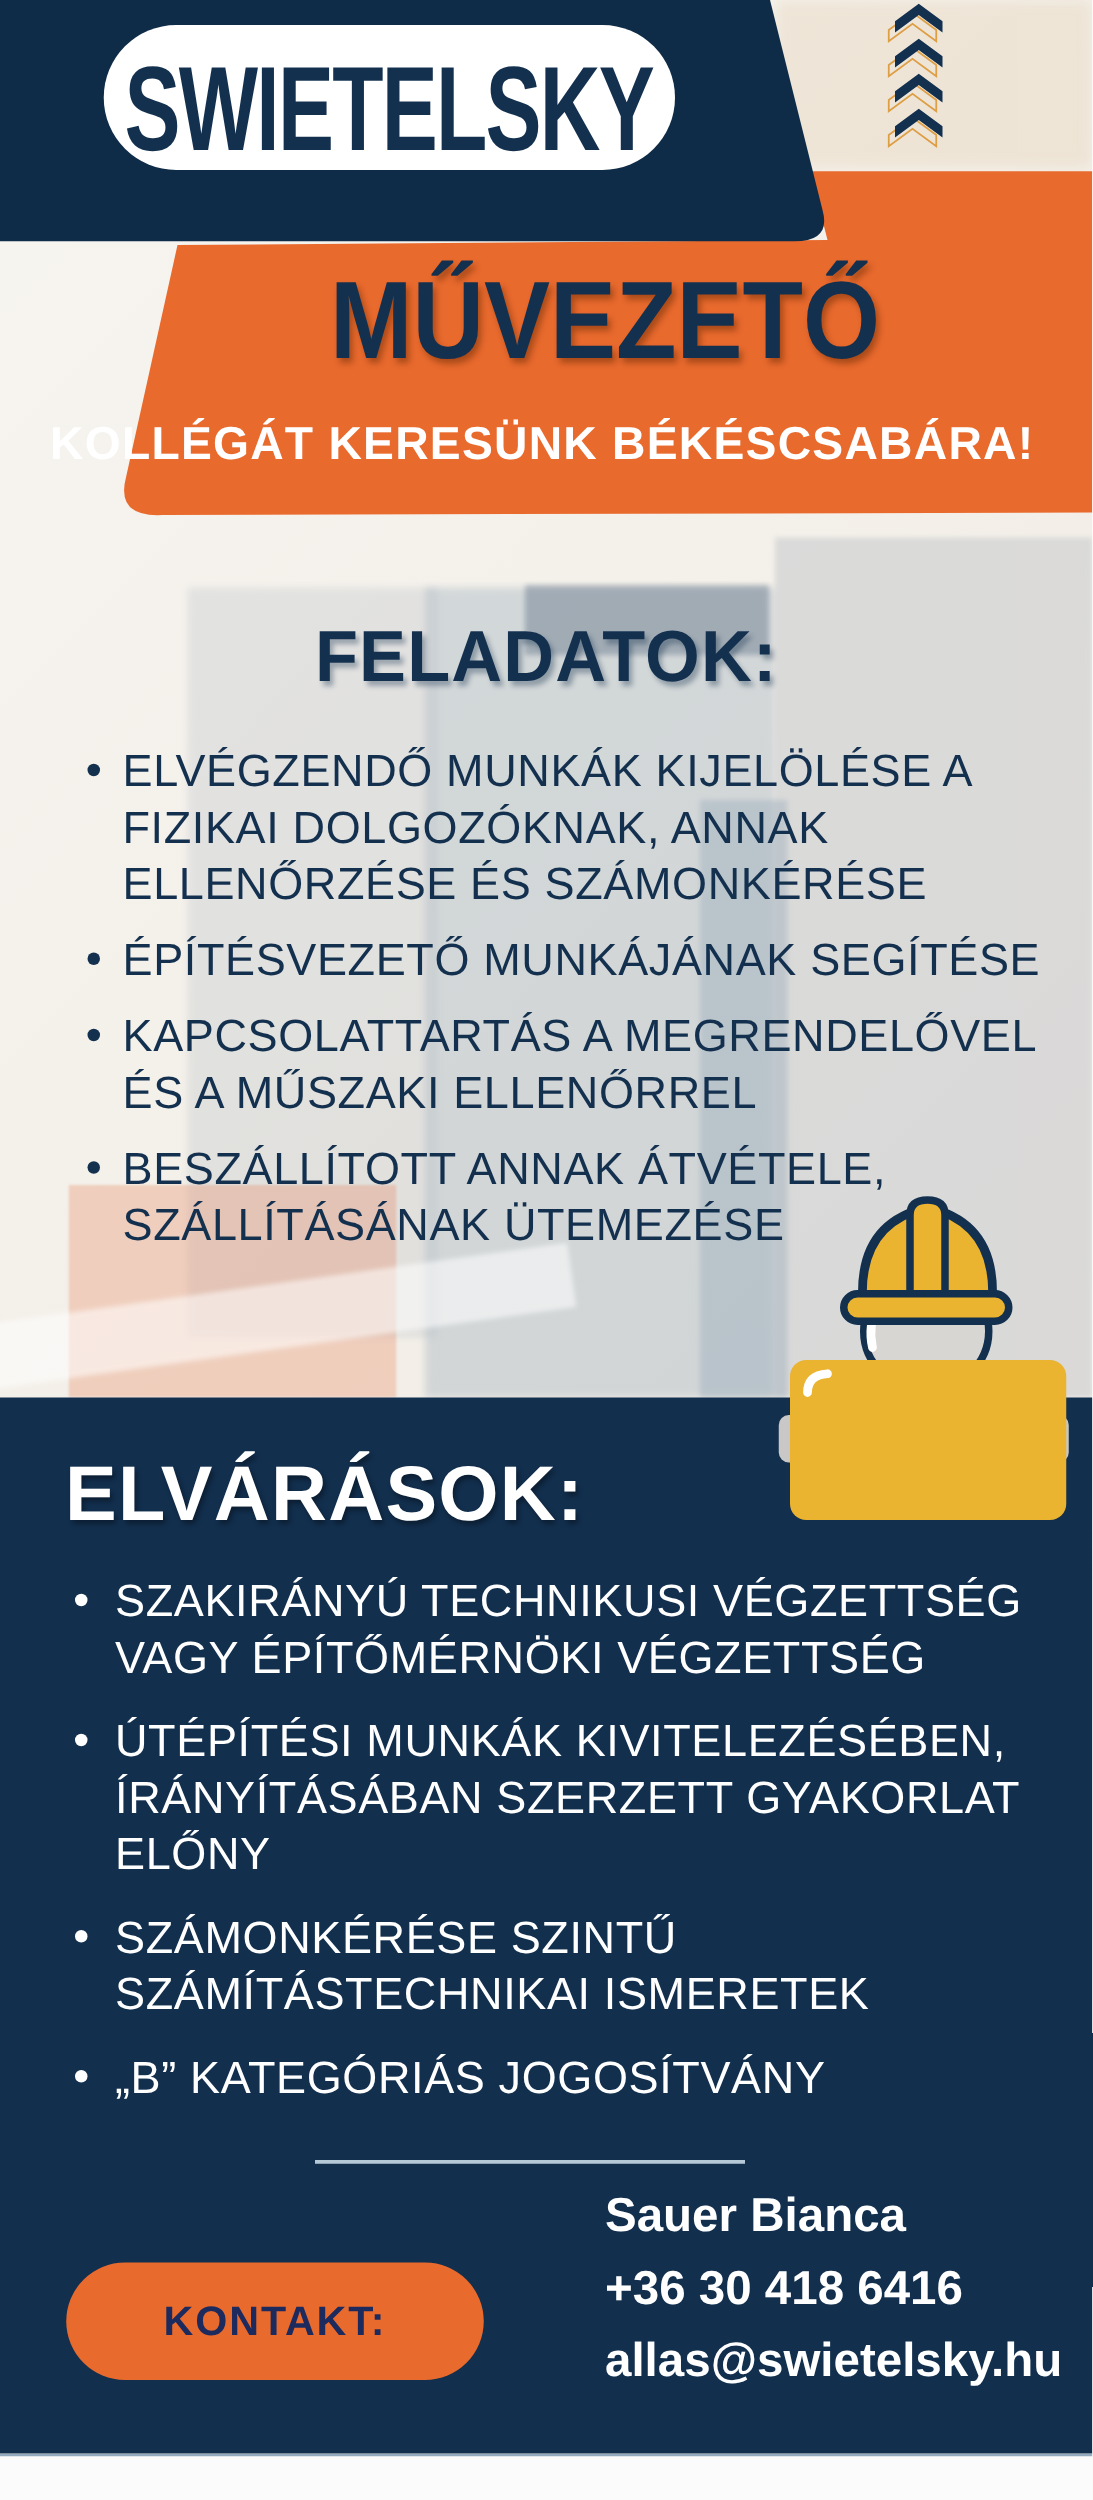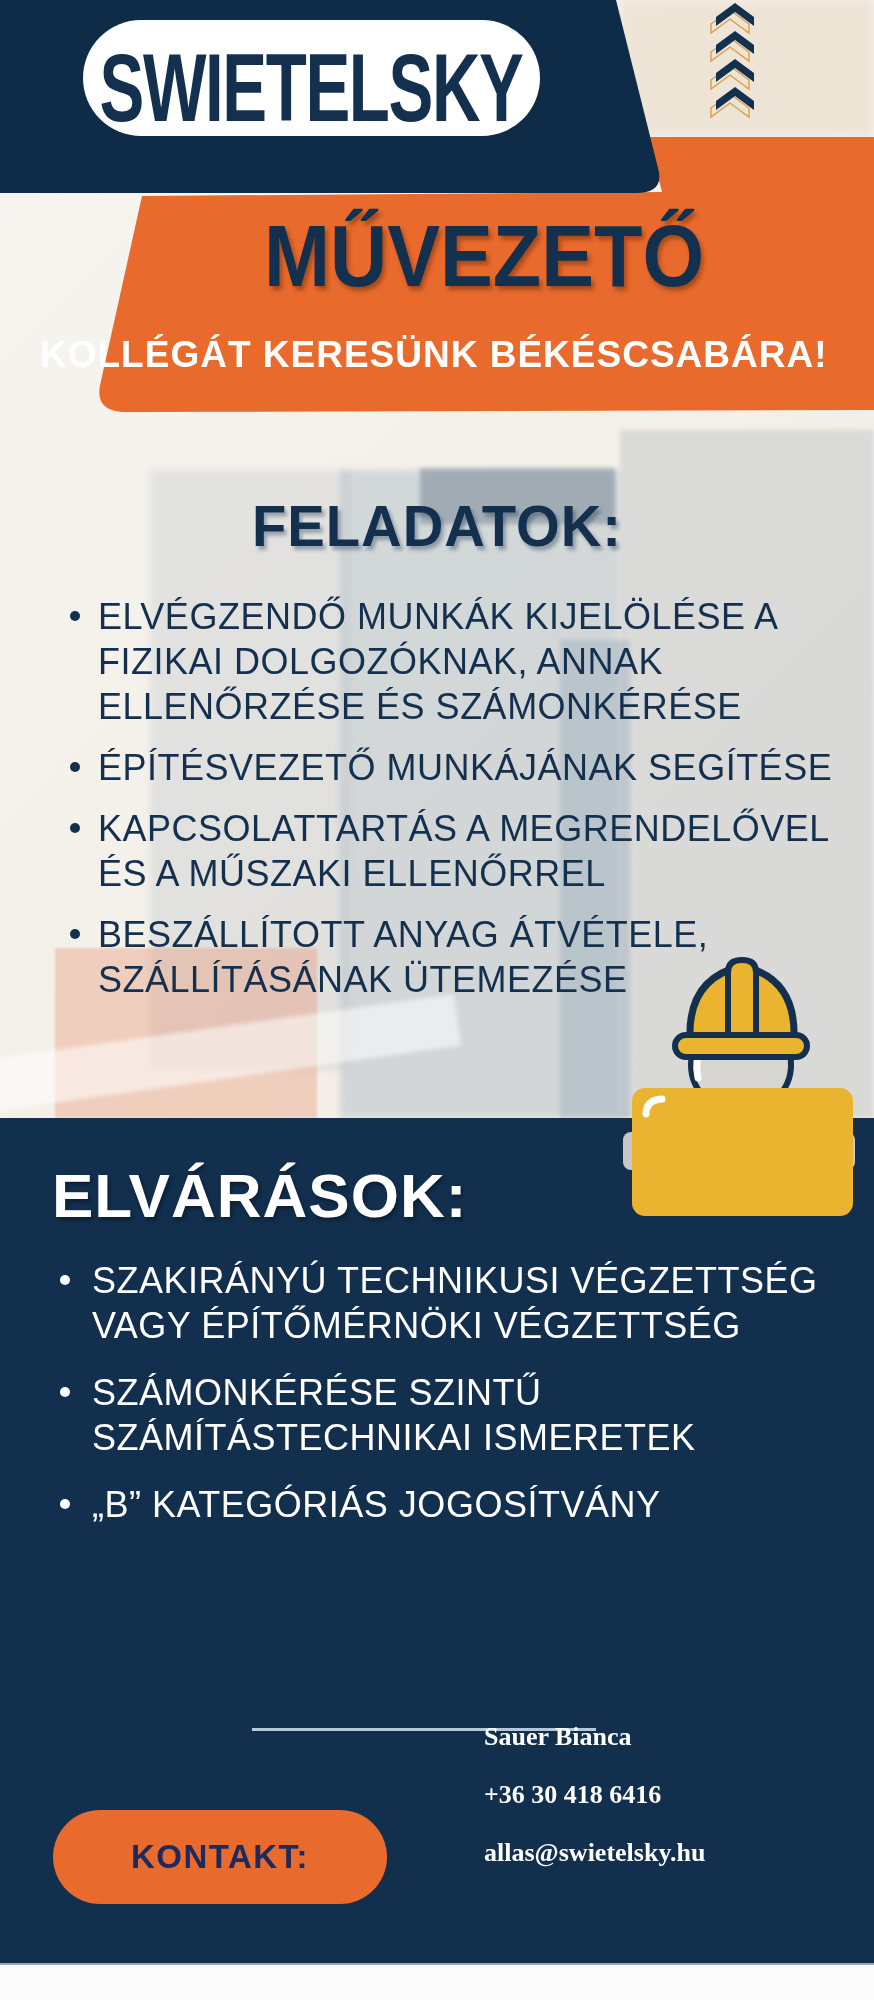--- a/index.html
+++ b/index.html
@@ -152,7 +152,7 @@
       <span class="line">ÉS A MŰSZAKI ELLENŐRREL</span>
     </li>
     <li>
-      <span class="line">BESZÁLLÍTOTT ANYAG ÁTVÉTELE,</span>
+      <span class="line">BESZÁLLÍTOTT ANNAK ÁTVÉTELE,</span>
       <span class="line">SZÁLLÍTÁSÁNAK ÜTEMEZÉSE</span>
     </li>
   </ul>

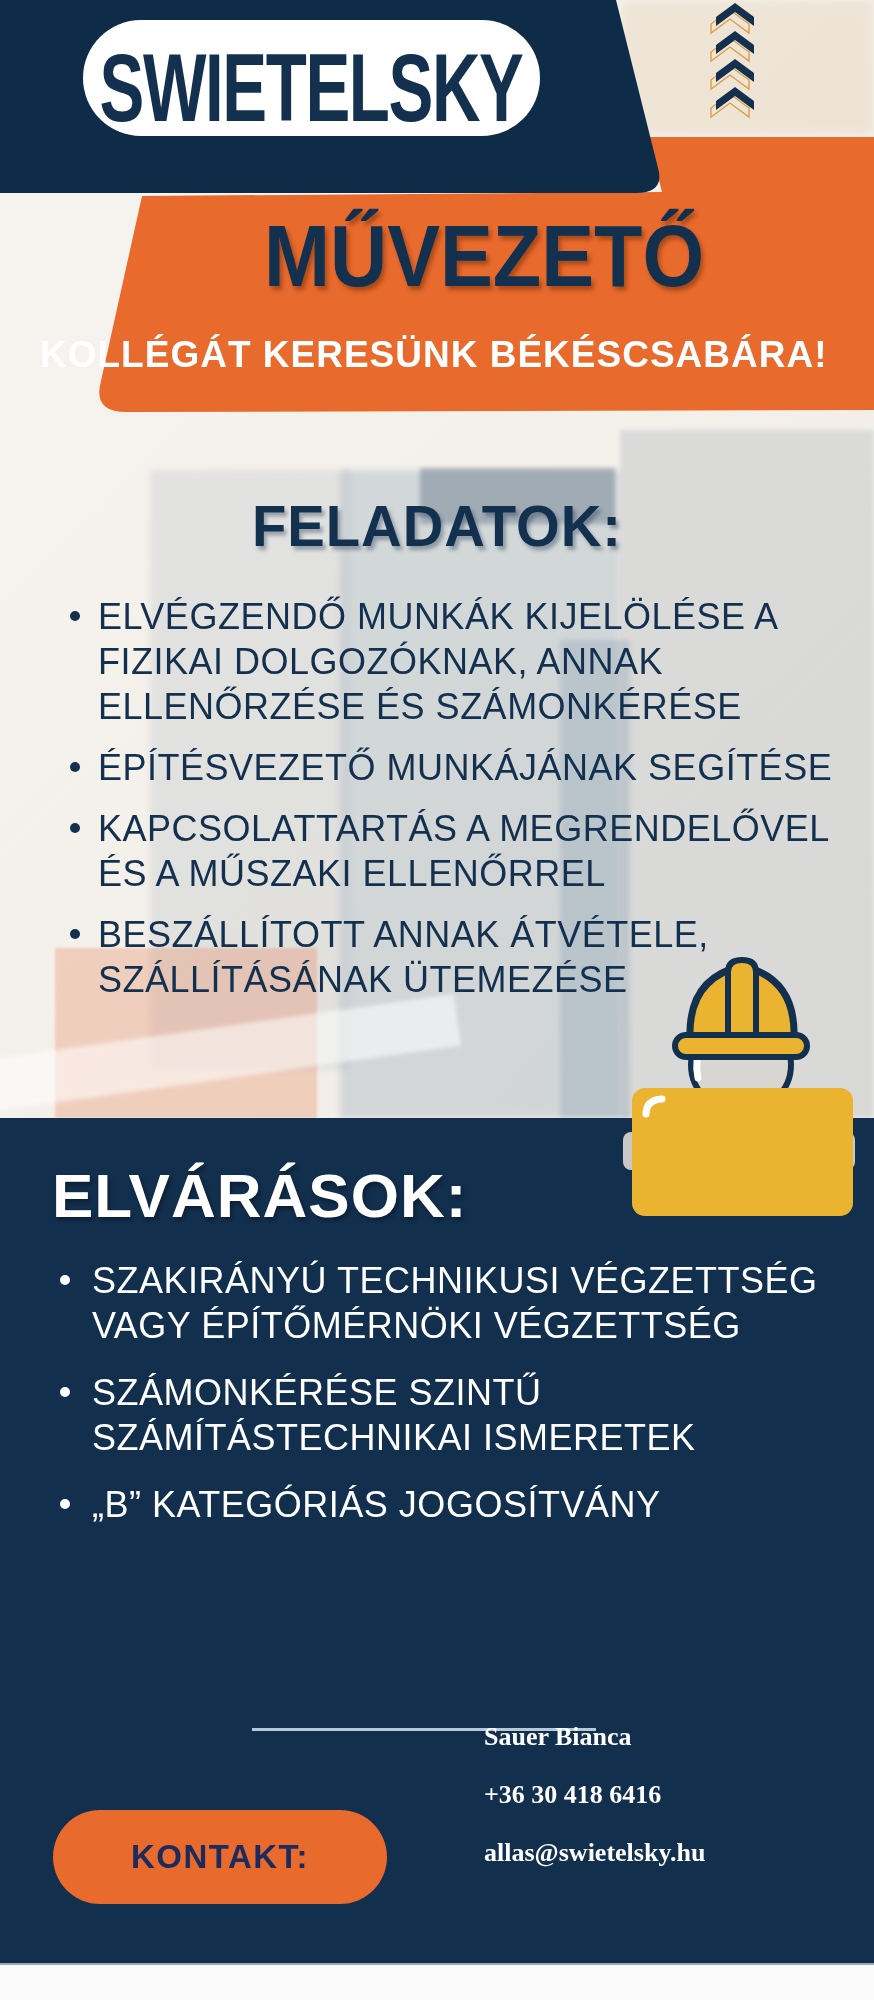--- a/index.html
+++ b/index.html
@@ -184,6 +184,11 @@
       <span class="line">VAGY ÉPÍTŐMÉRNÖKI VÉGZETTSÉG</span>
     </li>
     <li>
+      <span class="line">ÚTÉPÍTÉSI MUNKÁK KIVITELEZÉSÉBEN,</span>
+      <span class="line">ÍRÁNYÍTÁSÁBAN SZERZETT GYAKORLAT</span>
+      <span class="line">ELŐNY</span>
+    </li>
+    <li>
       <span class="line">SZÁMONKÉRÉSE SZINTŰ</span>
       <span class="line">SZÁMÍTÁSTECHNIKAI ISMERETEK</span>
     </li>

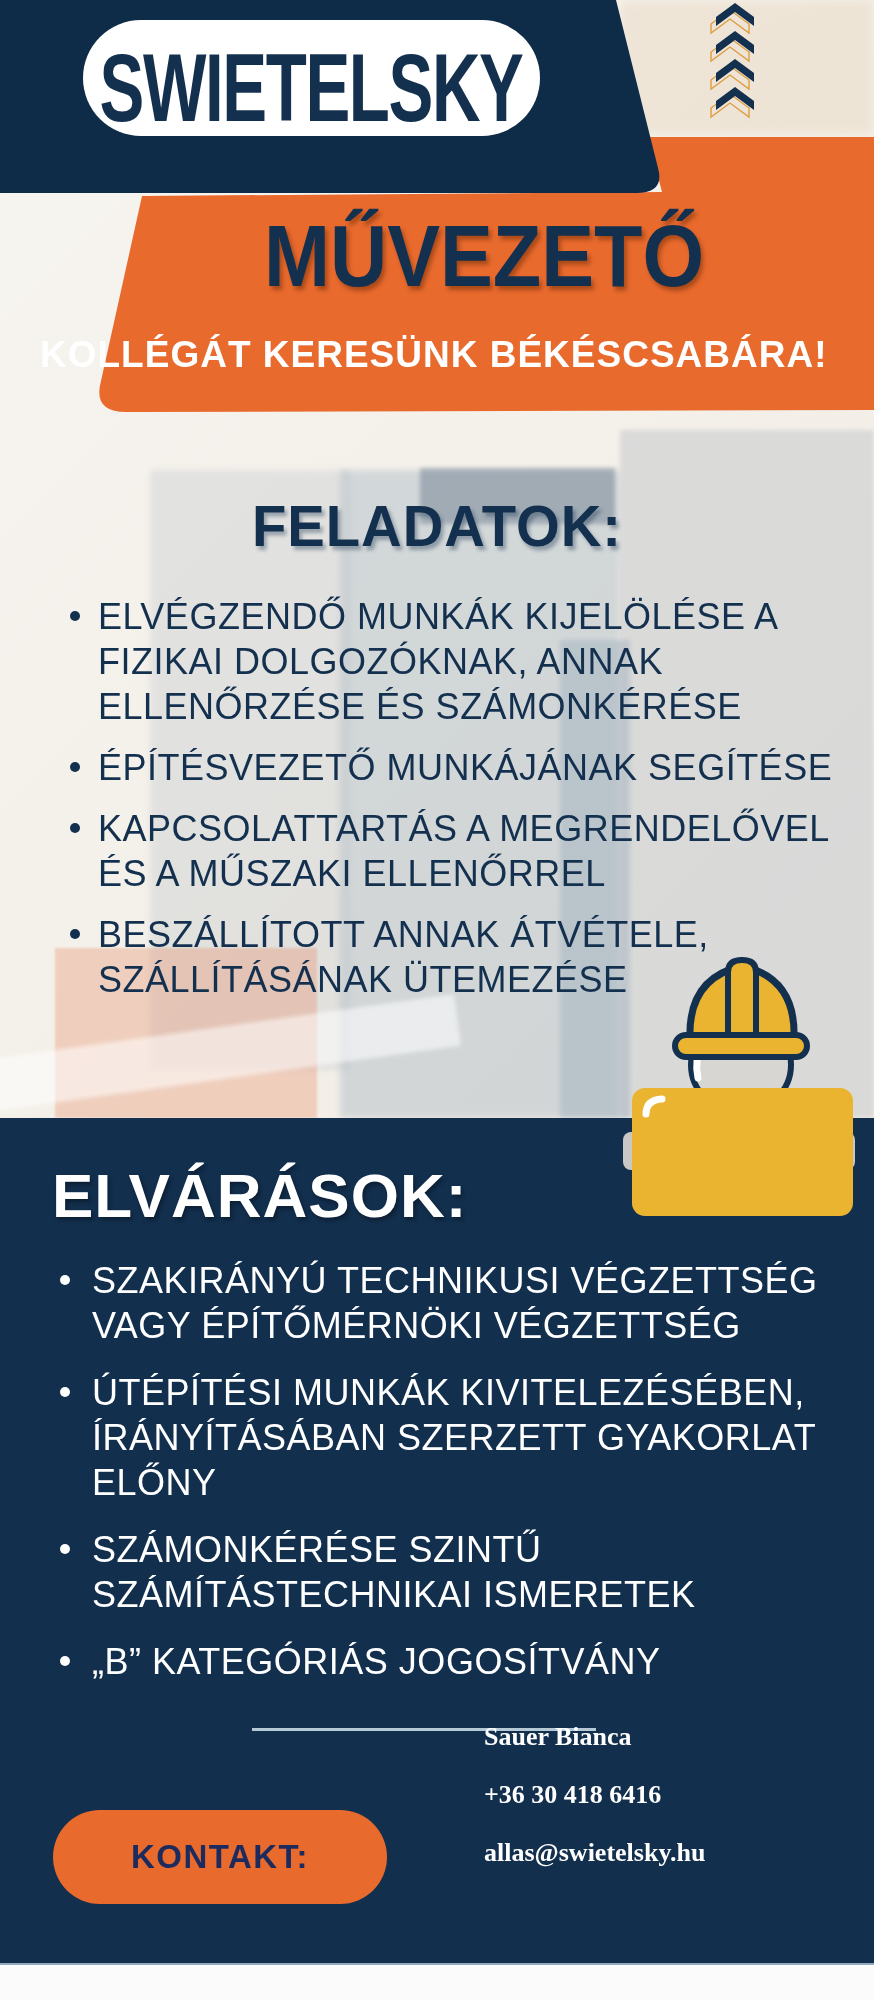--- a/index.html
+++ b/index.html
@@ -82,7 +82,7 @@
     background:#e96a2d;z-index:3;display:flex;align-items:center;justify-content:center;
   }
   .kontakt-btn span{font-size:33px;font-weight:700;color:#1c2a5e;letter-spacing:1.5px;text-align:right;}
-  .contact-block{position:absolute;left:484px;top:1708px;z-index:3;color:#ffffff;font-weight:700;font-size:26px;line-height:58px;white-space:nowrap;font-family:Liberation Serif, serif;}
+  .contact-block{position:absolute;left:484px;top:1744px;z-index:3;color:#ffffff;font-weight:700;font-size:38px;line-height:58px;white-space:nowrap;}
 
   
   .bottom-strip{position:absolute;left:0;top:1963px;width:874px;height:37px;background:#fbfbfb;border-top:2px solid #93a9bd;z-index:3;}

